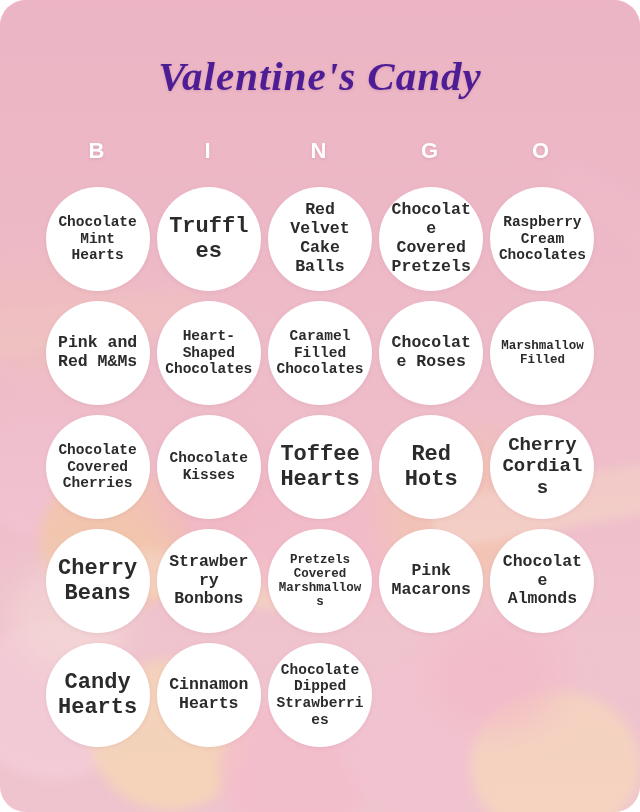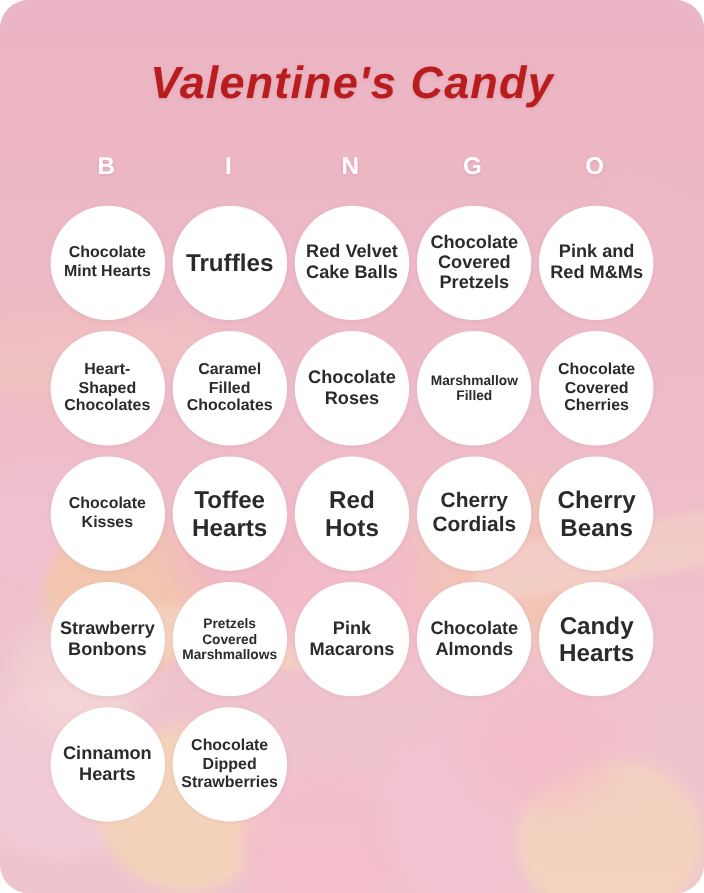--- a/index.html
+++ b/index.html
@@ -67,8 +67,8 @@
     left: 0;
     right: 0;
     text-align: center;
-    color: #b91c1c;
-    font-family: Liberation Sans, sans-serif;
+    color: #4c1d95;
+    font-family: Liberation Serif, serif;
     font-style: italic;
     font-size: 41px;
     font-weight: 700;

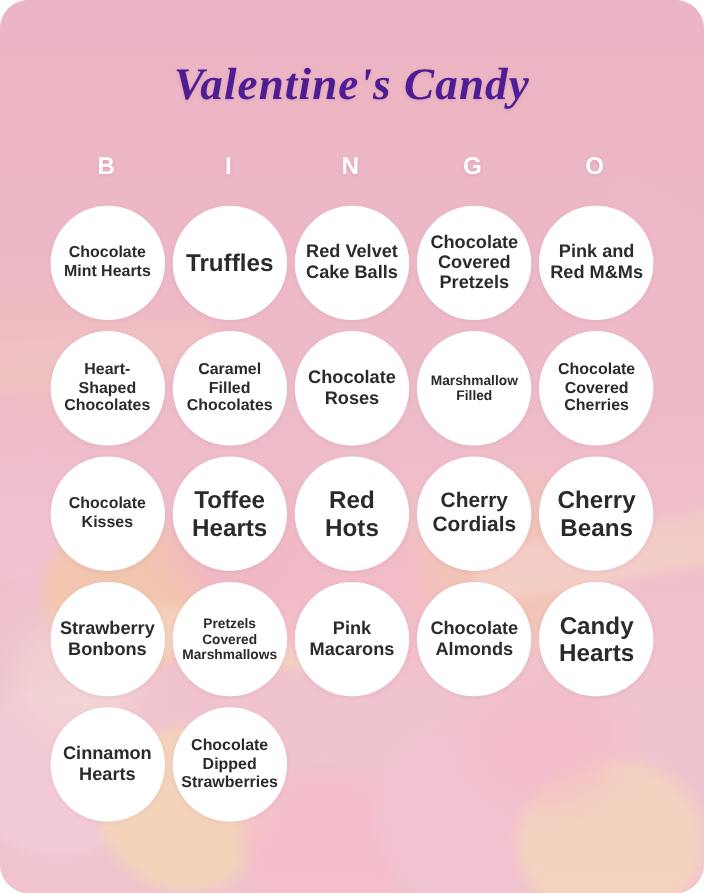--- a/index.html
+++ b/index.html
@@ -104,6 +104,7 @@
     grid-auto-rows: 114px;
     row-gap: 0px;
     column-gap: 0px;
+    font-family: Liberation Mono, monospace;
   }
 
   .cell {

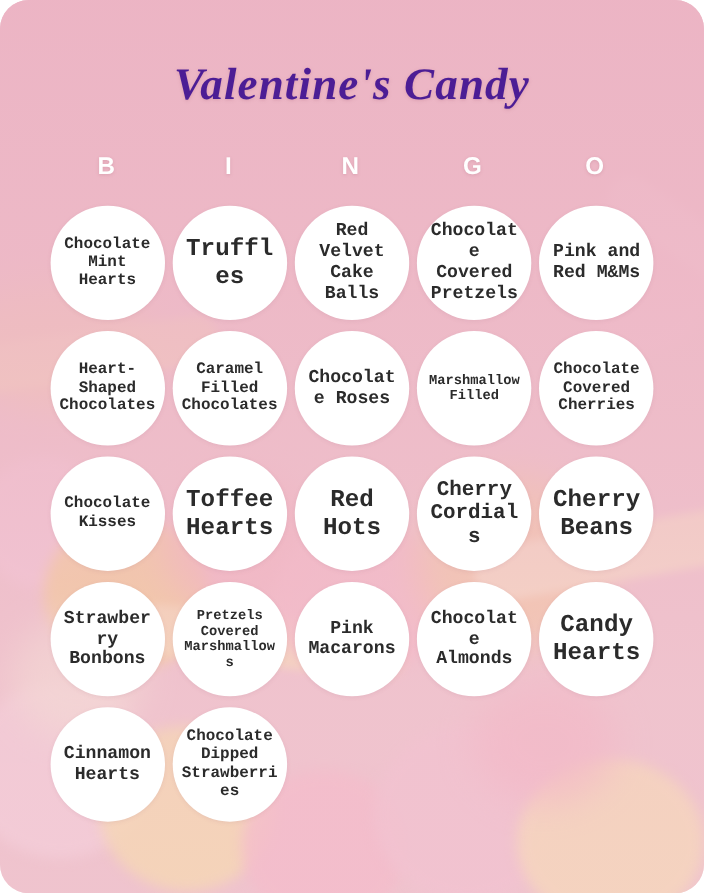--- a/index.html
+++ b/index.html
@@ -199,6 +199,11 @@
             <span>Chocolate Covered Pretzels</span>
           </div>
         </div>
+      <div class="cell">
+          <div class="bubble fs-sm">
+            <span>Raspberry Cream Chocolates</span>
+          </div>
+        </div>
 
       <div class="cell">
           <div class="bubble fs-md">

